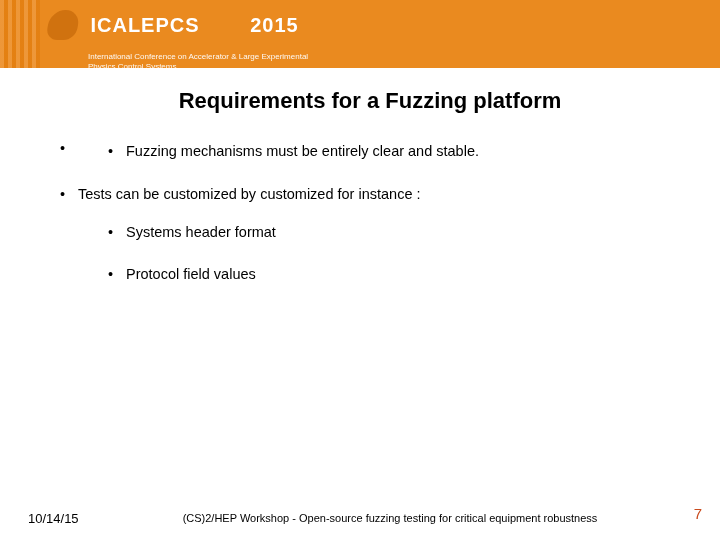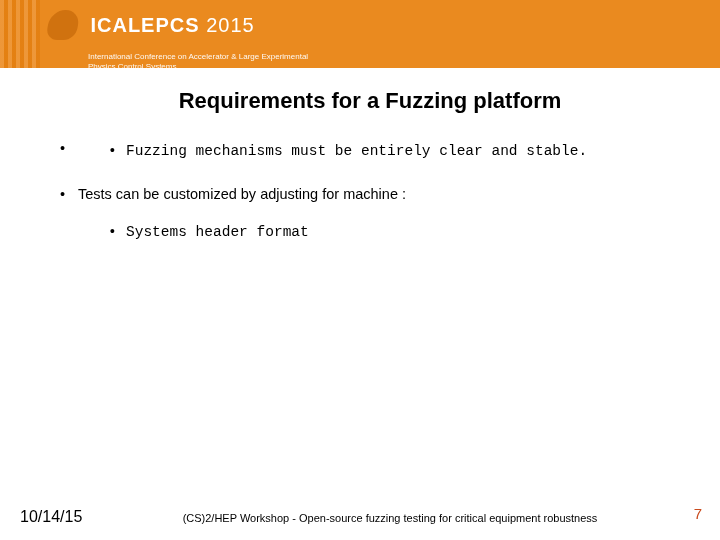--- a/index.html
+++ b/index.html
@@ -48,7 +48,7 @@
     display: inline-block;
     vertical-align: middle;
   }
-  .conf-year { font-weight: 400; }
+  .conf-year { font-weight: 700; margin-left: 44px; }
   .conf-sub {
     font-size: 8px;
     line-height: 1.2;

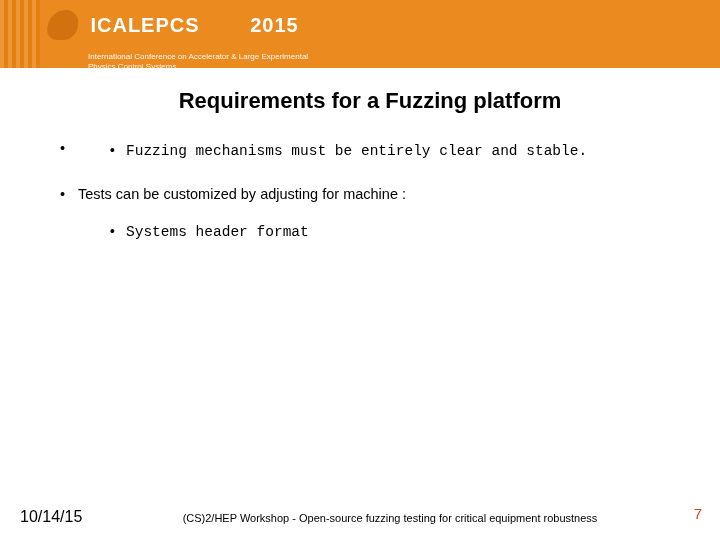--- a/index.html
+++ b/index.html
@@ -84,7 +84,6 @@
     list-style: none;
     margin-top: 14px;
     margin-left: 30px;
-    font-family: Liberation Mono, monospace;
   }
   ul.nested > li {
     margin-bottom: 14px;

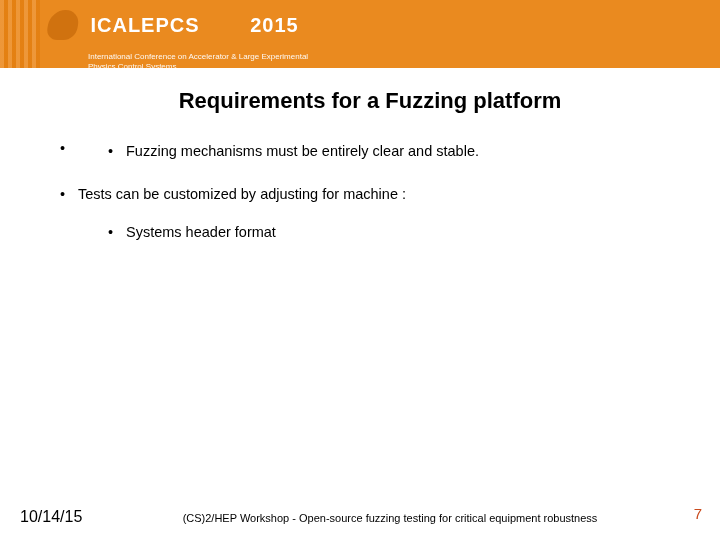--- a/index.html
+++ b/index.html
@@ -143,7 +143,7 @@
     </ul>
   </li>
   <li>
-    <span>Tests can be customized by adjusting for machine :</span>
+    <span>Tests can be customized by customized for instance :</span>
     <ul class="nested">
       <li>Systems header format</li>
     </ul>

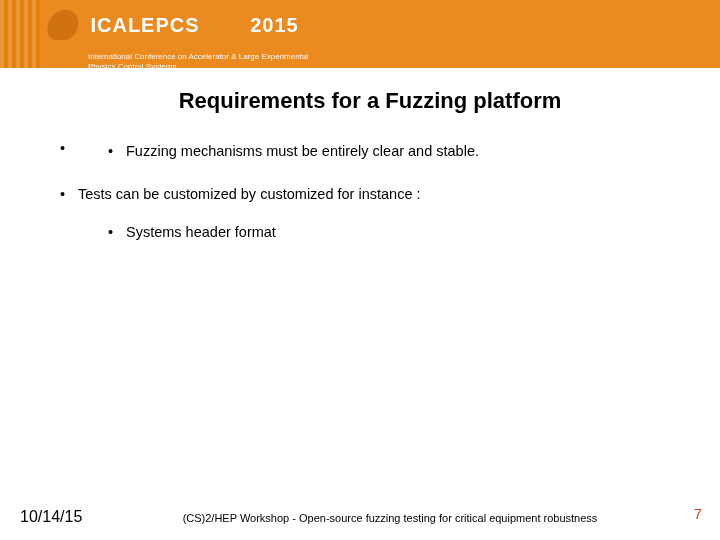--- a/index.html
+++ b/index.html
@@ -146,6 +146,7 @@
     <span>Tests can be customized by customized for instance :</span>
     <ul class="nested">
       <li>Systems header format</li>
+      <li>Protocol field values</li>
     </ul>
   </li>
 </ul>

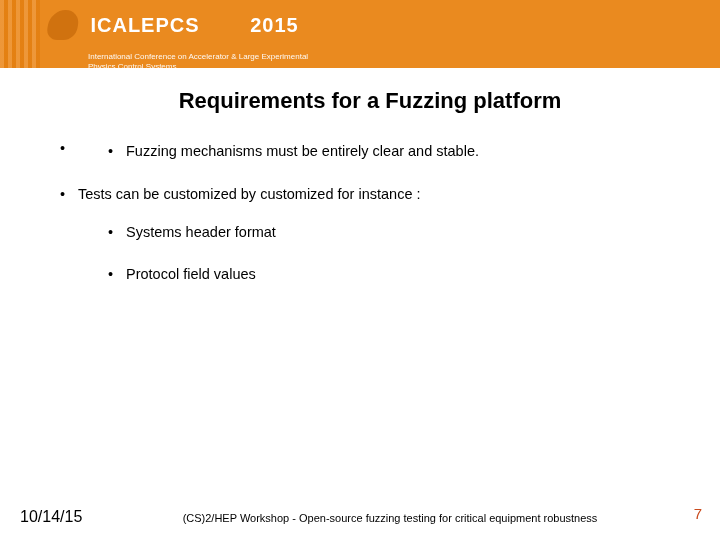--- a/index.html
+++ b/index.html
@@ -103,8 +103,8 @@
   }
   .footer-date {
     position: absolute;
-    left: 20px; bottom: 0;
-    font-size: 16px;
+    left: 28px; bottom: 0;
+    font-size: 13px;
   }
   .footer-title {
     position: absolute;

